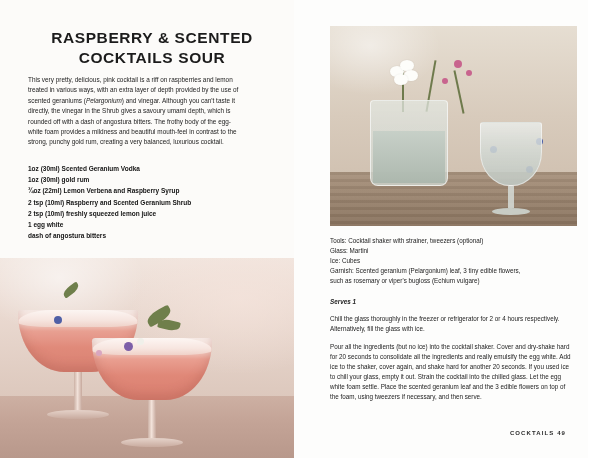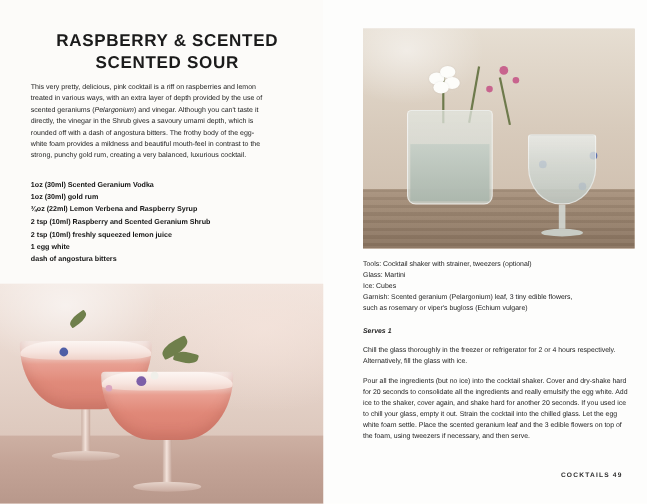--- a/index.html
+++ b/index.html
@@ -198,7 +198,7 @@
 
     <div class="recipe-title">
       <div>RASPBERRY &amp; SCENTED</div>
-      <div>SCENTED SOUR</div>
+      <div>COCKTAILS SOUR</div>
     </div>
 
     <div class="recipe-body">This very pretty, delicious, pink cocktail is a riff on raspberries and lemon treated in various ways, with an extra layer of depth provided by the use of scented geraniums (<i>Pelargonium</i>) and vinegar. Although you can't taste it directly, the vinegar in the Shrub gives a savoury umami depth, which is rounded off with a dash of angostura bitters. The frothy body of the egg-white foam provides a mildness and beautiful mouth-feel in contrast to the strong, punchy gold rum, creating a very balanced, luxurious cocktail.</div>

